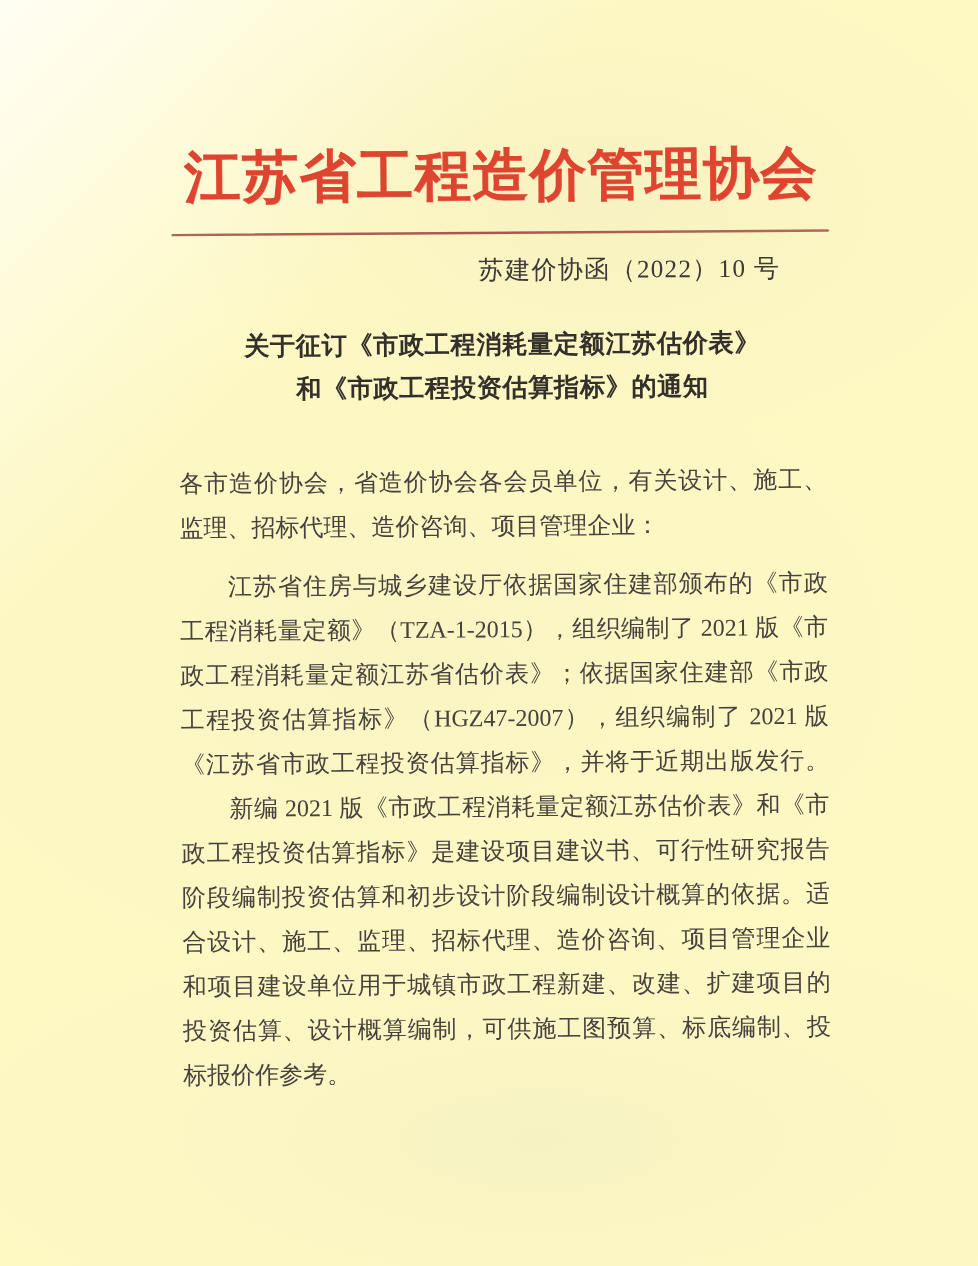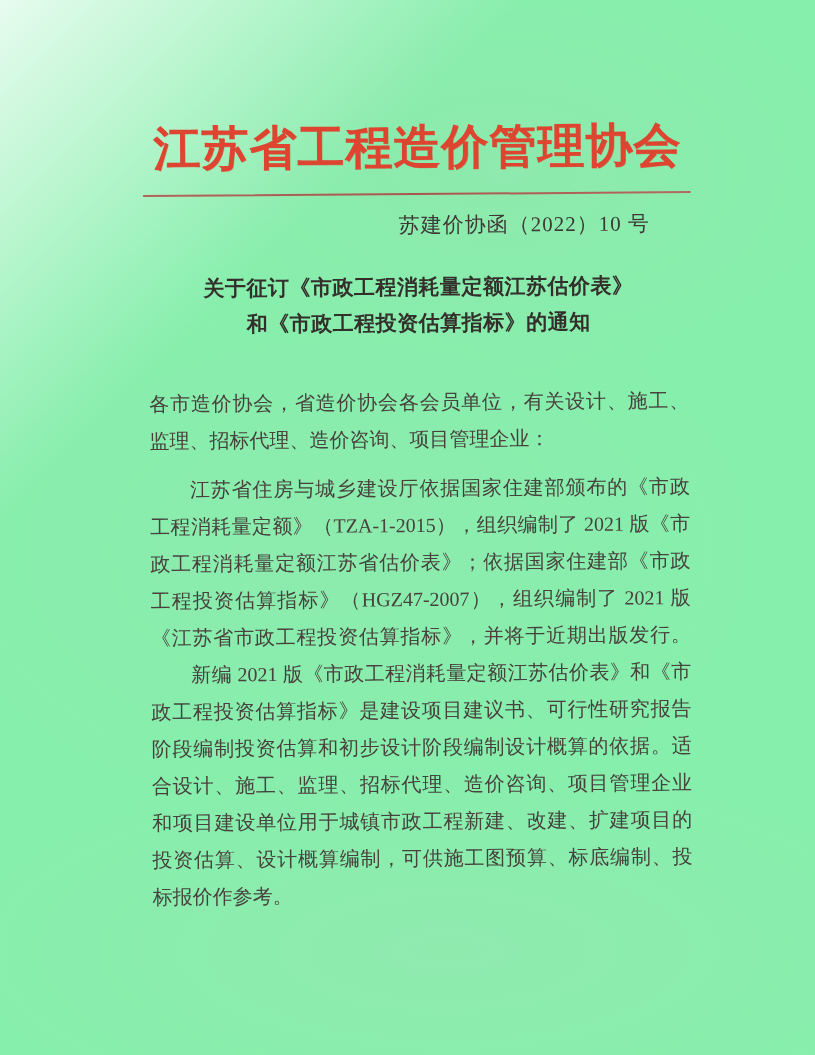--- a/index.html
+++ b/index.html
@@ -17,7 +17,7 @@
     position: relative;
     width: 815px;
     height: 1055px;
-    background: #86efac;
+    background: #fef9c3;
   }
   
   .page::before {

